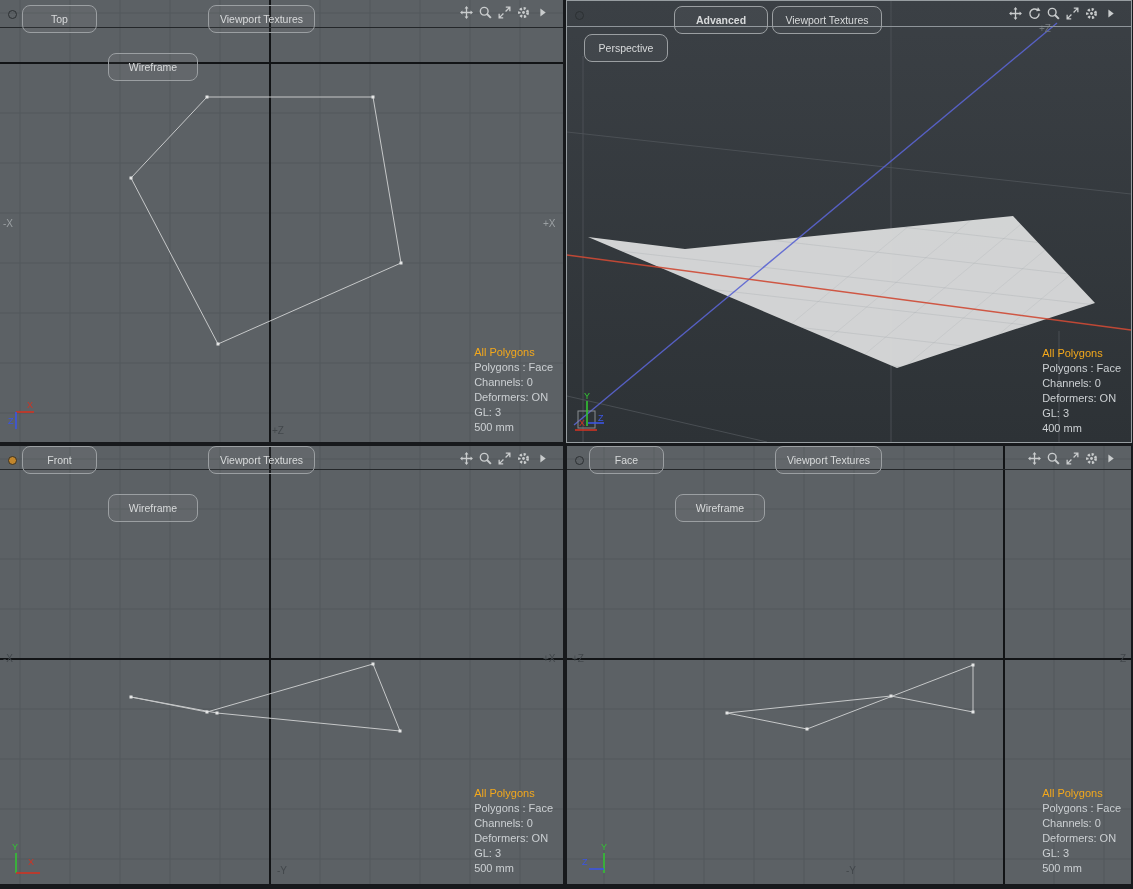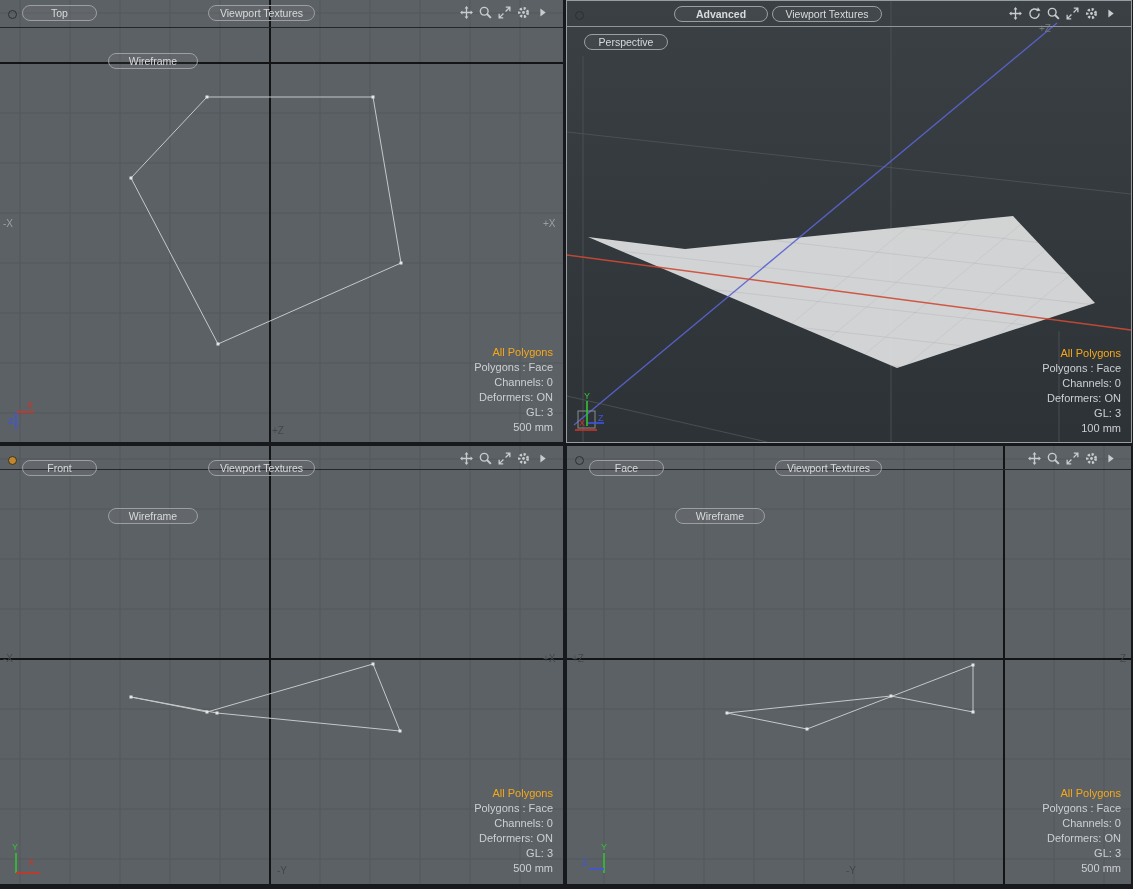--- a/index.html
+++ b/index.html
@@ -15,7 +15,7 @@
   .header{position:absolute;left:0;top:0;width:100%;height:26px;}
   .indicator{position:absolute;left:8px;top:10px;width:7px;height:7px;border-radius:50%;border:1px solid #2c3033;}
   .indicator.filled{background:#c2862c;border-color:#3a3224;}
-  .vbtn{position:absolute;top:5px;height:16px;background:rgba(255,255,255,0.045);border:1px solid #9b9fa2;border-radius:8px;color:#d8dadb;font-family:"Liberation Sans",sans-serif;font-size:10.5px;line-height:14px;padding:0;text-align:center;}
+  .vbtn{position:absolute;top:5px;height:28px;background:rgba(255,255,255,0.045);border:1px solid #9b9fa2;border-radius:8px;color:#d8dadb;font-family:"Liberation Sans",sans-serif;font-size:10.5px;line-height:14px;padding:0;text-align:center;}
   .bottom .vbtn{top:14px;text-align:center;}
   .b1{left:22px;width:75px;} .b2{left:108px;width:90px;margin-top:48px;} .b3{left:208px;width:107px;}
   .pb1{left:17px;width:84px;margin-top:28px;} .pb2{left:107px;width:94px;font-weight:bold;} .pb3{left:205px;width:110px;}

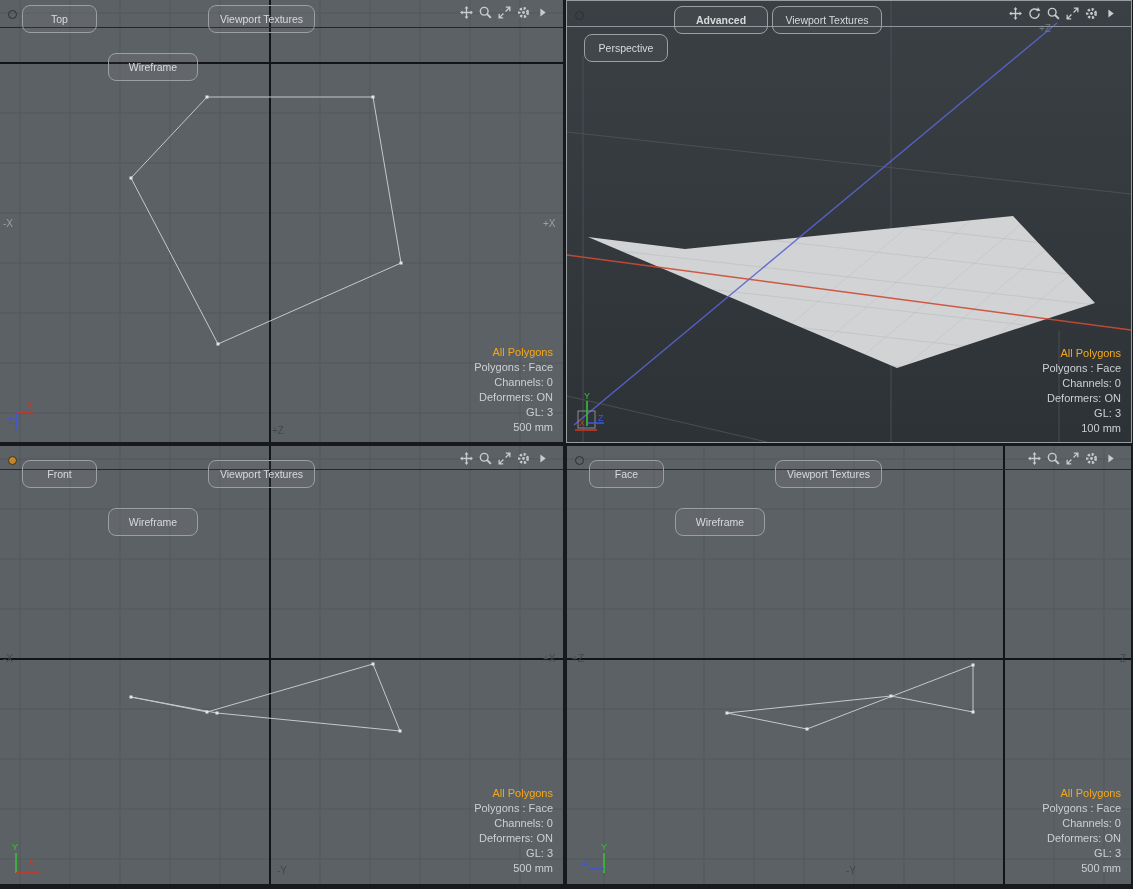--- a/index.html
+++ b/index.html
@@ -22,7 +22,7 @@
   .icons{position:absolute;right:13px;top:5px;display:flex;gap:4px;}
   .icons .icon{width:15px;height:15px;display:inline-block;}
   .icons svg{width:15px;height:15px;display:block;}
-  .info{position:absolute;right:10px;text-align:right;font-size:11px;line-height:15px;color:#ccd0d3;}
+  .info{position:absolute;right:10px;text-align:left;font-size:11px;line-height:15px;color:#ccd0d3;}
   .info .sel{color:#f3a81c;}
   .top-block{top:345px;} .bottom-block{top:340px;}
 </style>

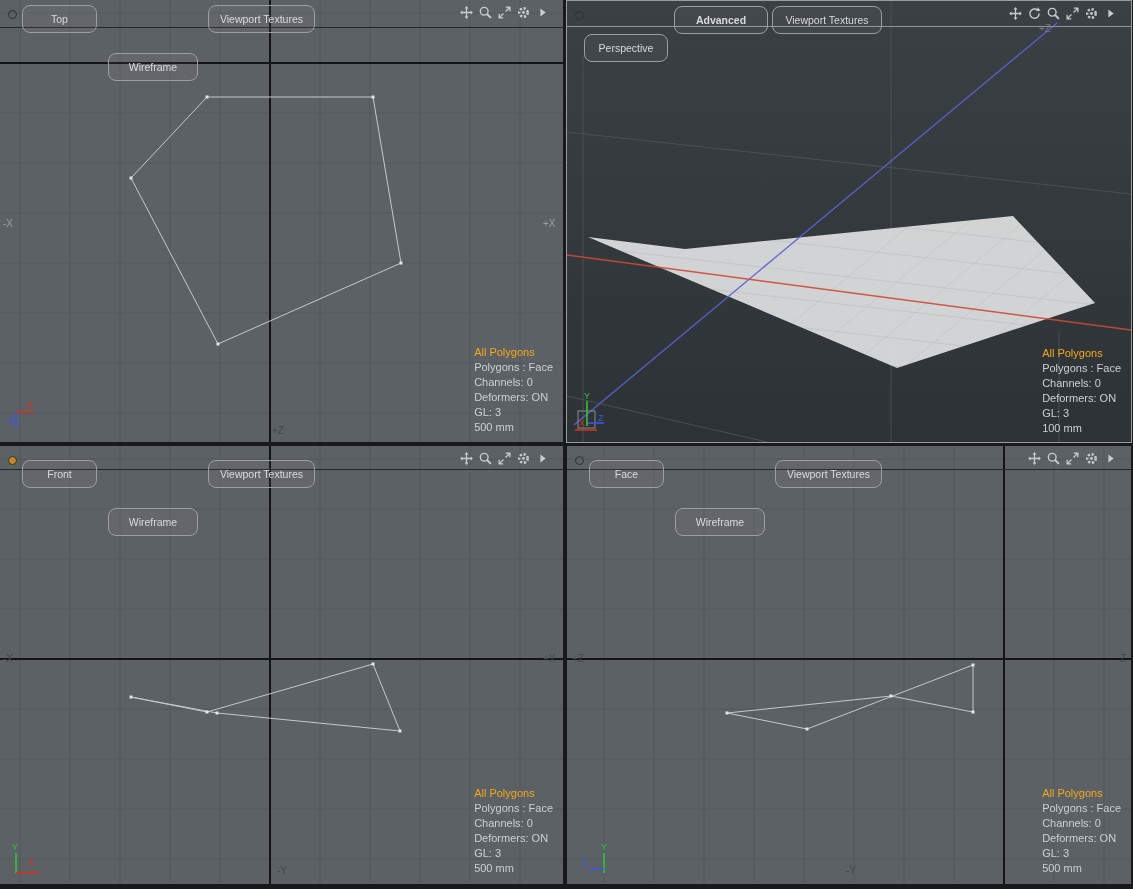--- a/index.html
+++ b/index.html
@@ -210,7 +210,7 @@
       <div>Channels: 0</div>
       <div>Deformers: ON</div>
       <div>GL: 3</div>
-      <div>100 mm</div>
+      <div>400 mm</div>
     </div>
   </div>
 

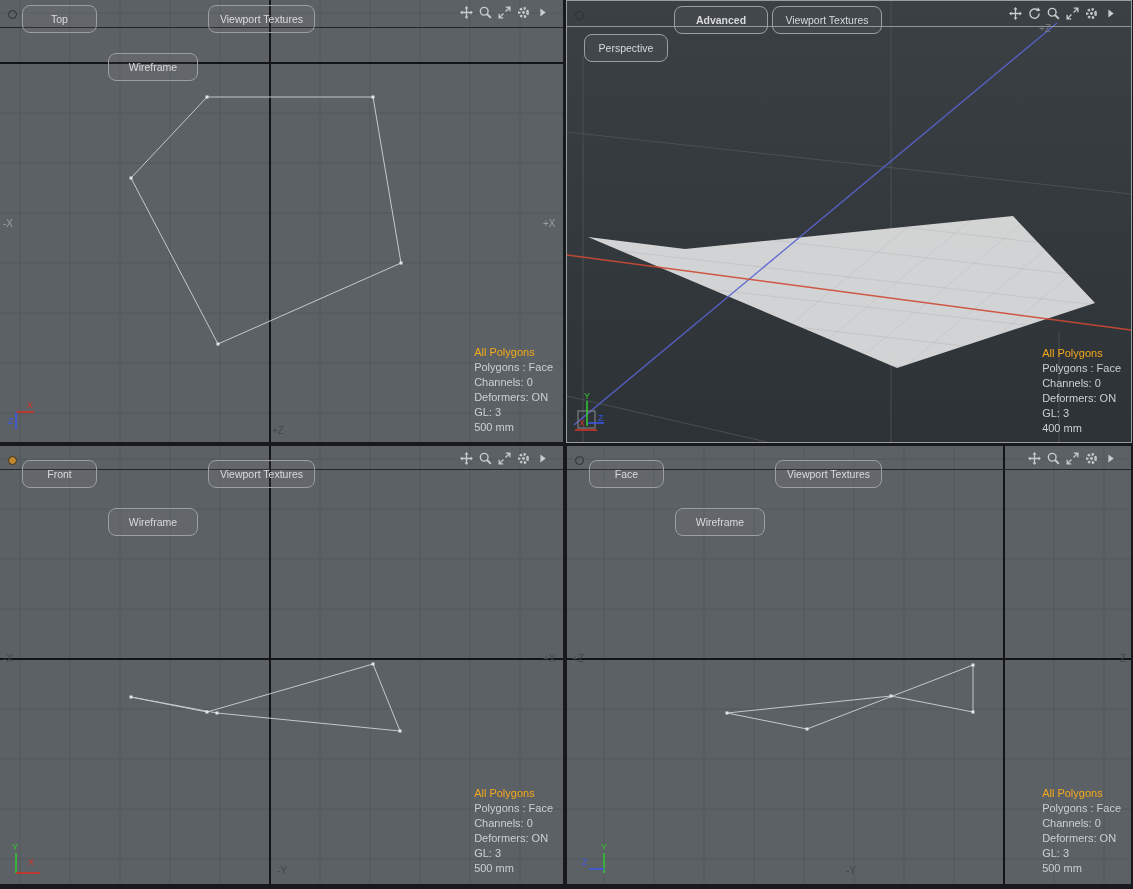--- a/index.html
+++ b/index.html
@@ -16,7 +16,7 @@
   .indicator{position:absolute;left:8px;top:10px;width:7px;height:7px;border-radius:50%;border:1px solid #2c3033;}
   .indicator.filled{background:#c2862c;border-color:#3a3224;}
   .vbtn{position:absolute;top:5px;height:28px;background:rgba(255,255,255,0.045);border:1px solid #9b9fa2;border-radius:8px;color:#d8dadb;font-family:"Liberation Sans",sans-serif;font-size:10.5px;line-height:14px;padding:0;text-align:center;}
-  .bottom .vbtn{top:14px;text-align:center;}
+  .bottom .vbtn{top:0;text-align:center;}
   .b1{left:22px;width:75px;} .b2{left:108px;width:90px;margin-top:48px;} .b3{left:208px;width:107px;}
   .pb1{left:17px;width:84px;margin-top:28px;} .pb2{left:107px;width:94px;font-weight:bold;} .pb3{left:205px;width:110px;}
   .icons{position:absolute;right:13px;top:5px;display:flex;gap:4px;}

